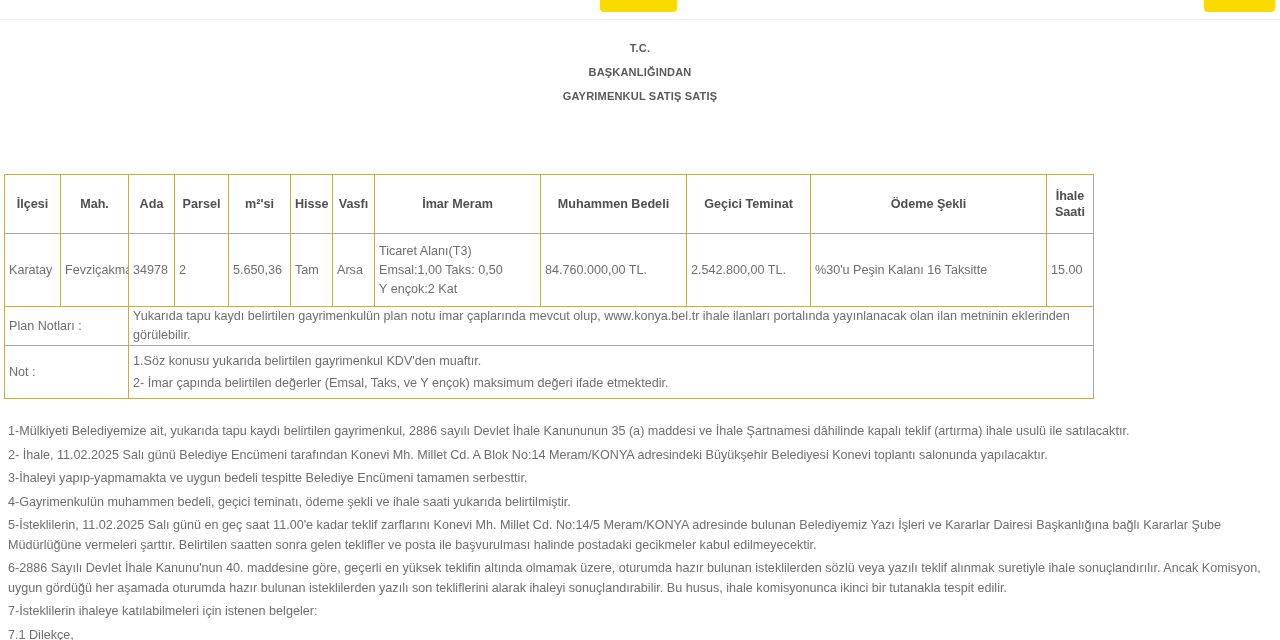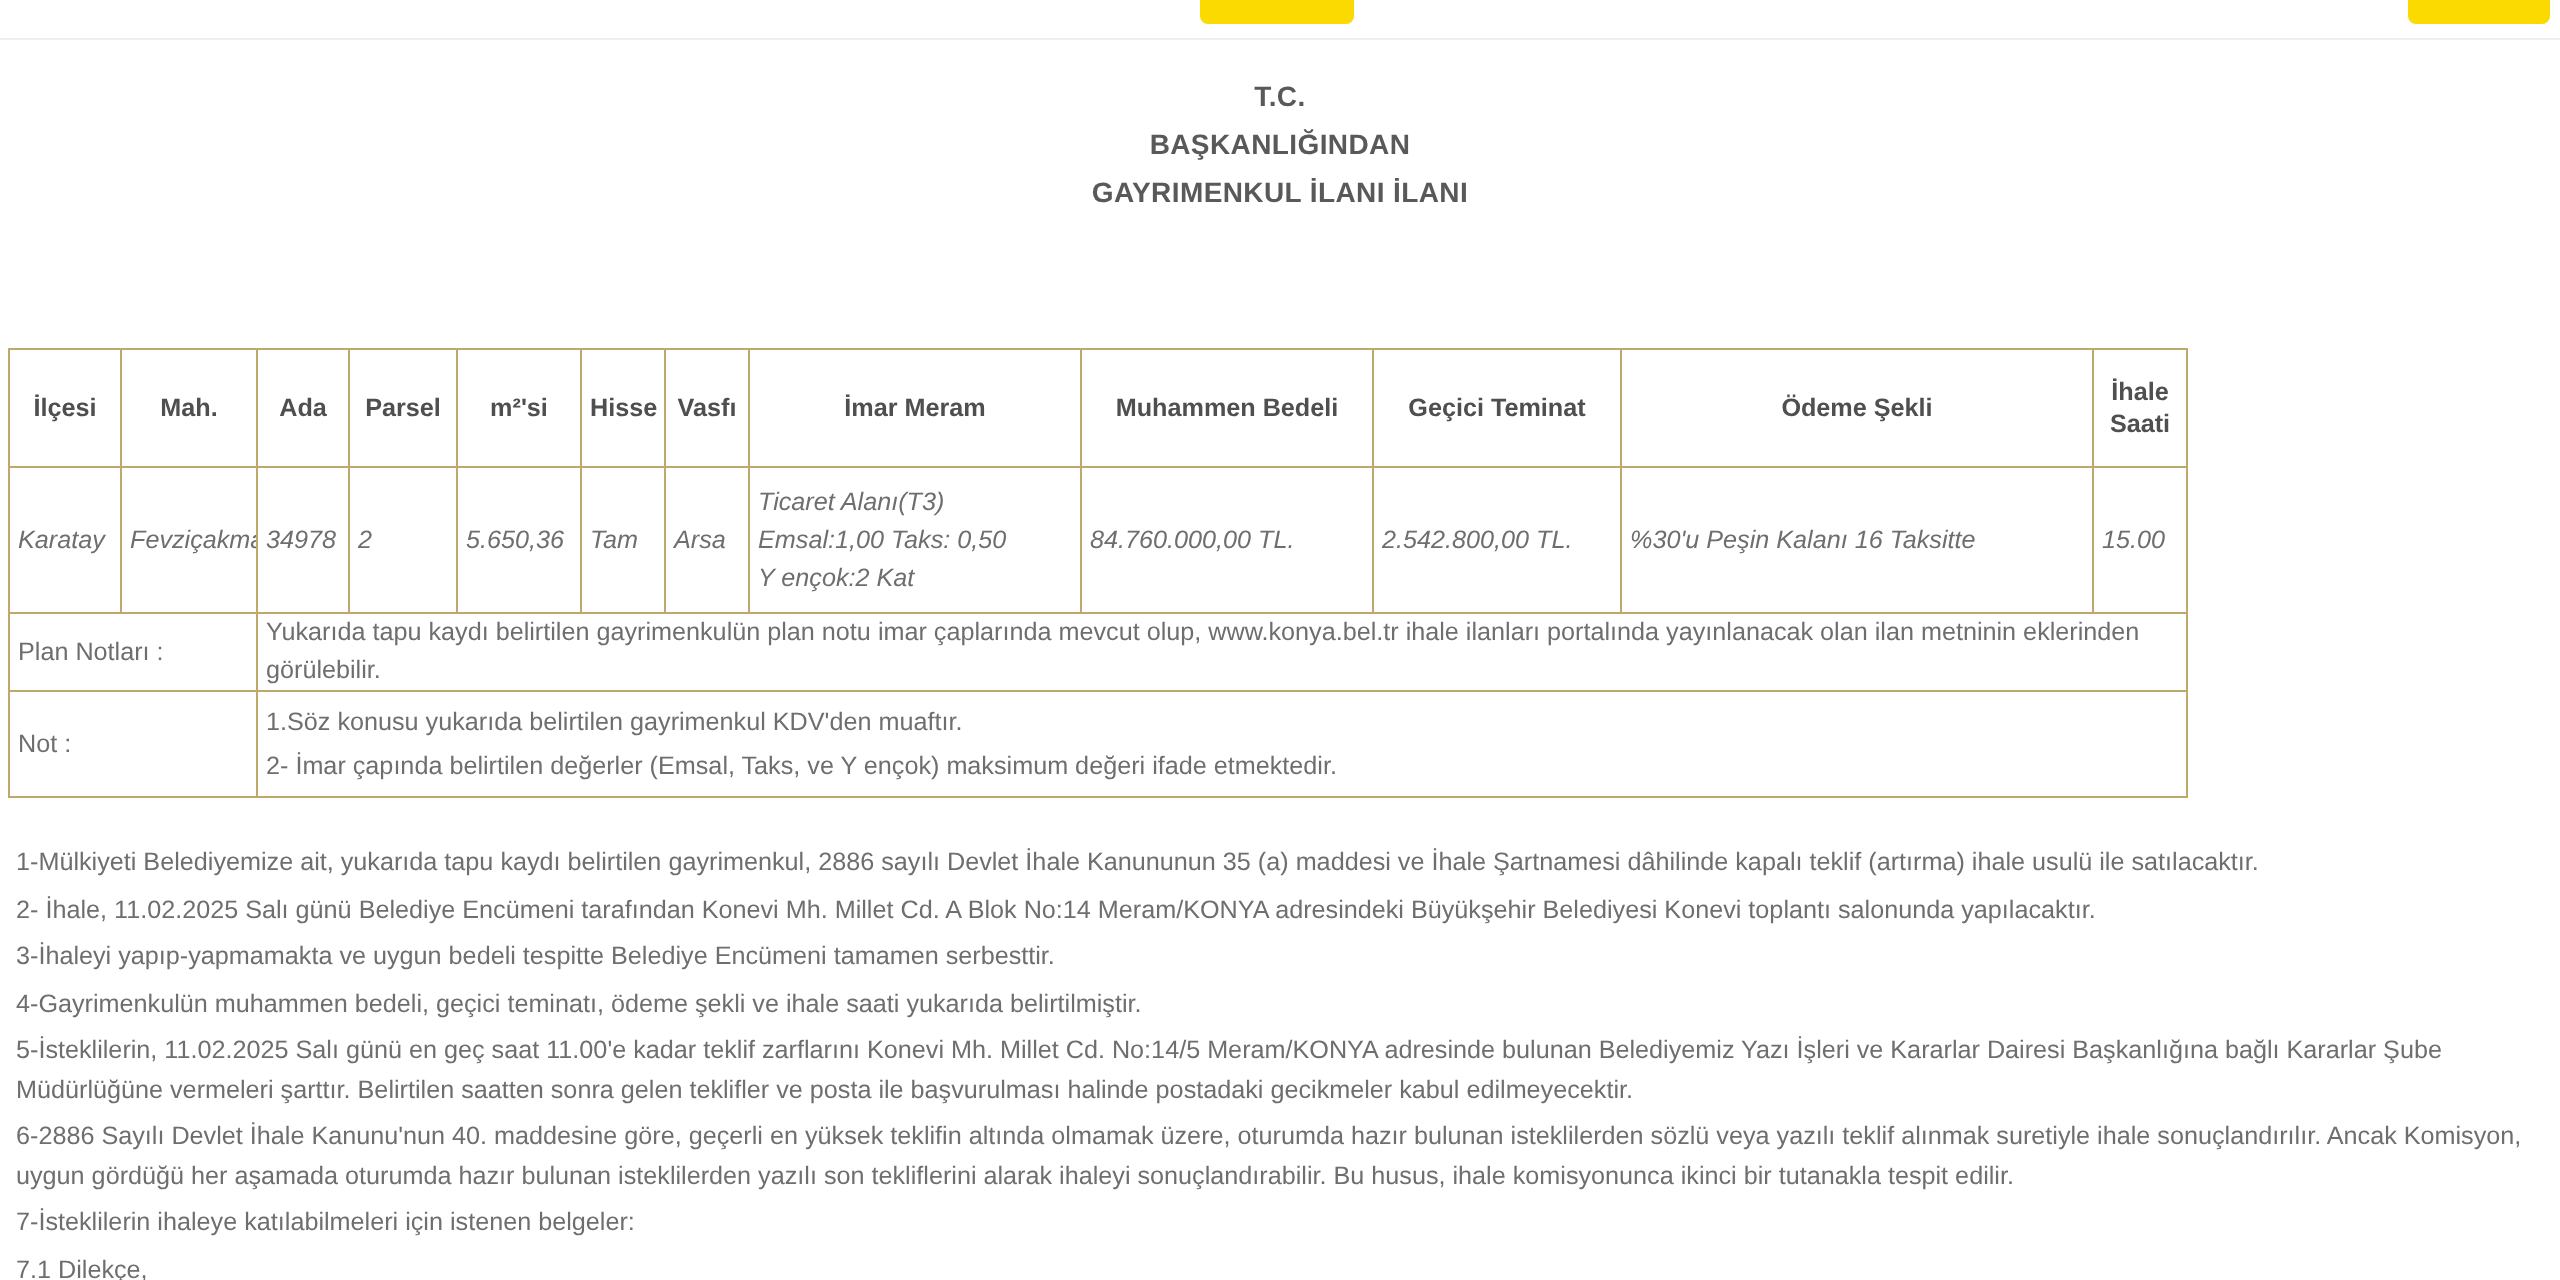--- a/index.html
+++ b/index.html
@@ -50,7 +50,7 @@
     text-align: center;
     color: #595959;
     font-weight: bold;
-    font-size: 14px;
+    font-size: 11px;
     line-height: 24px;
     letter-spacing: 0.2px;
   }

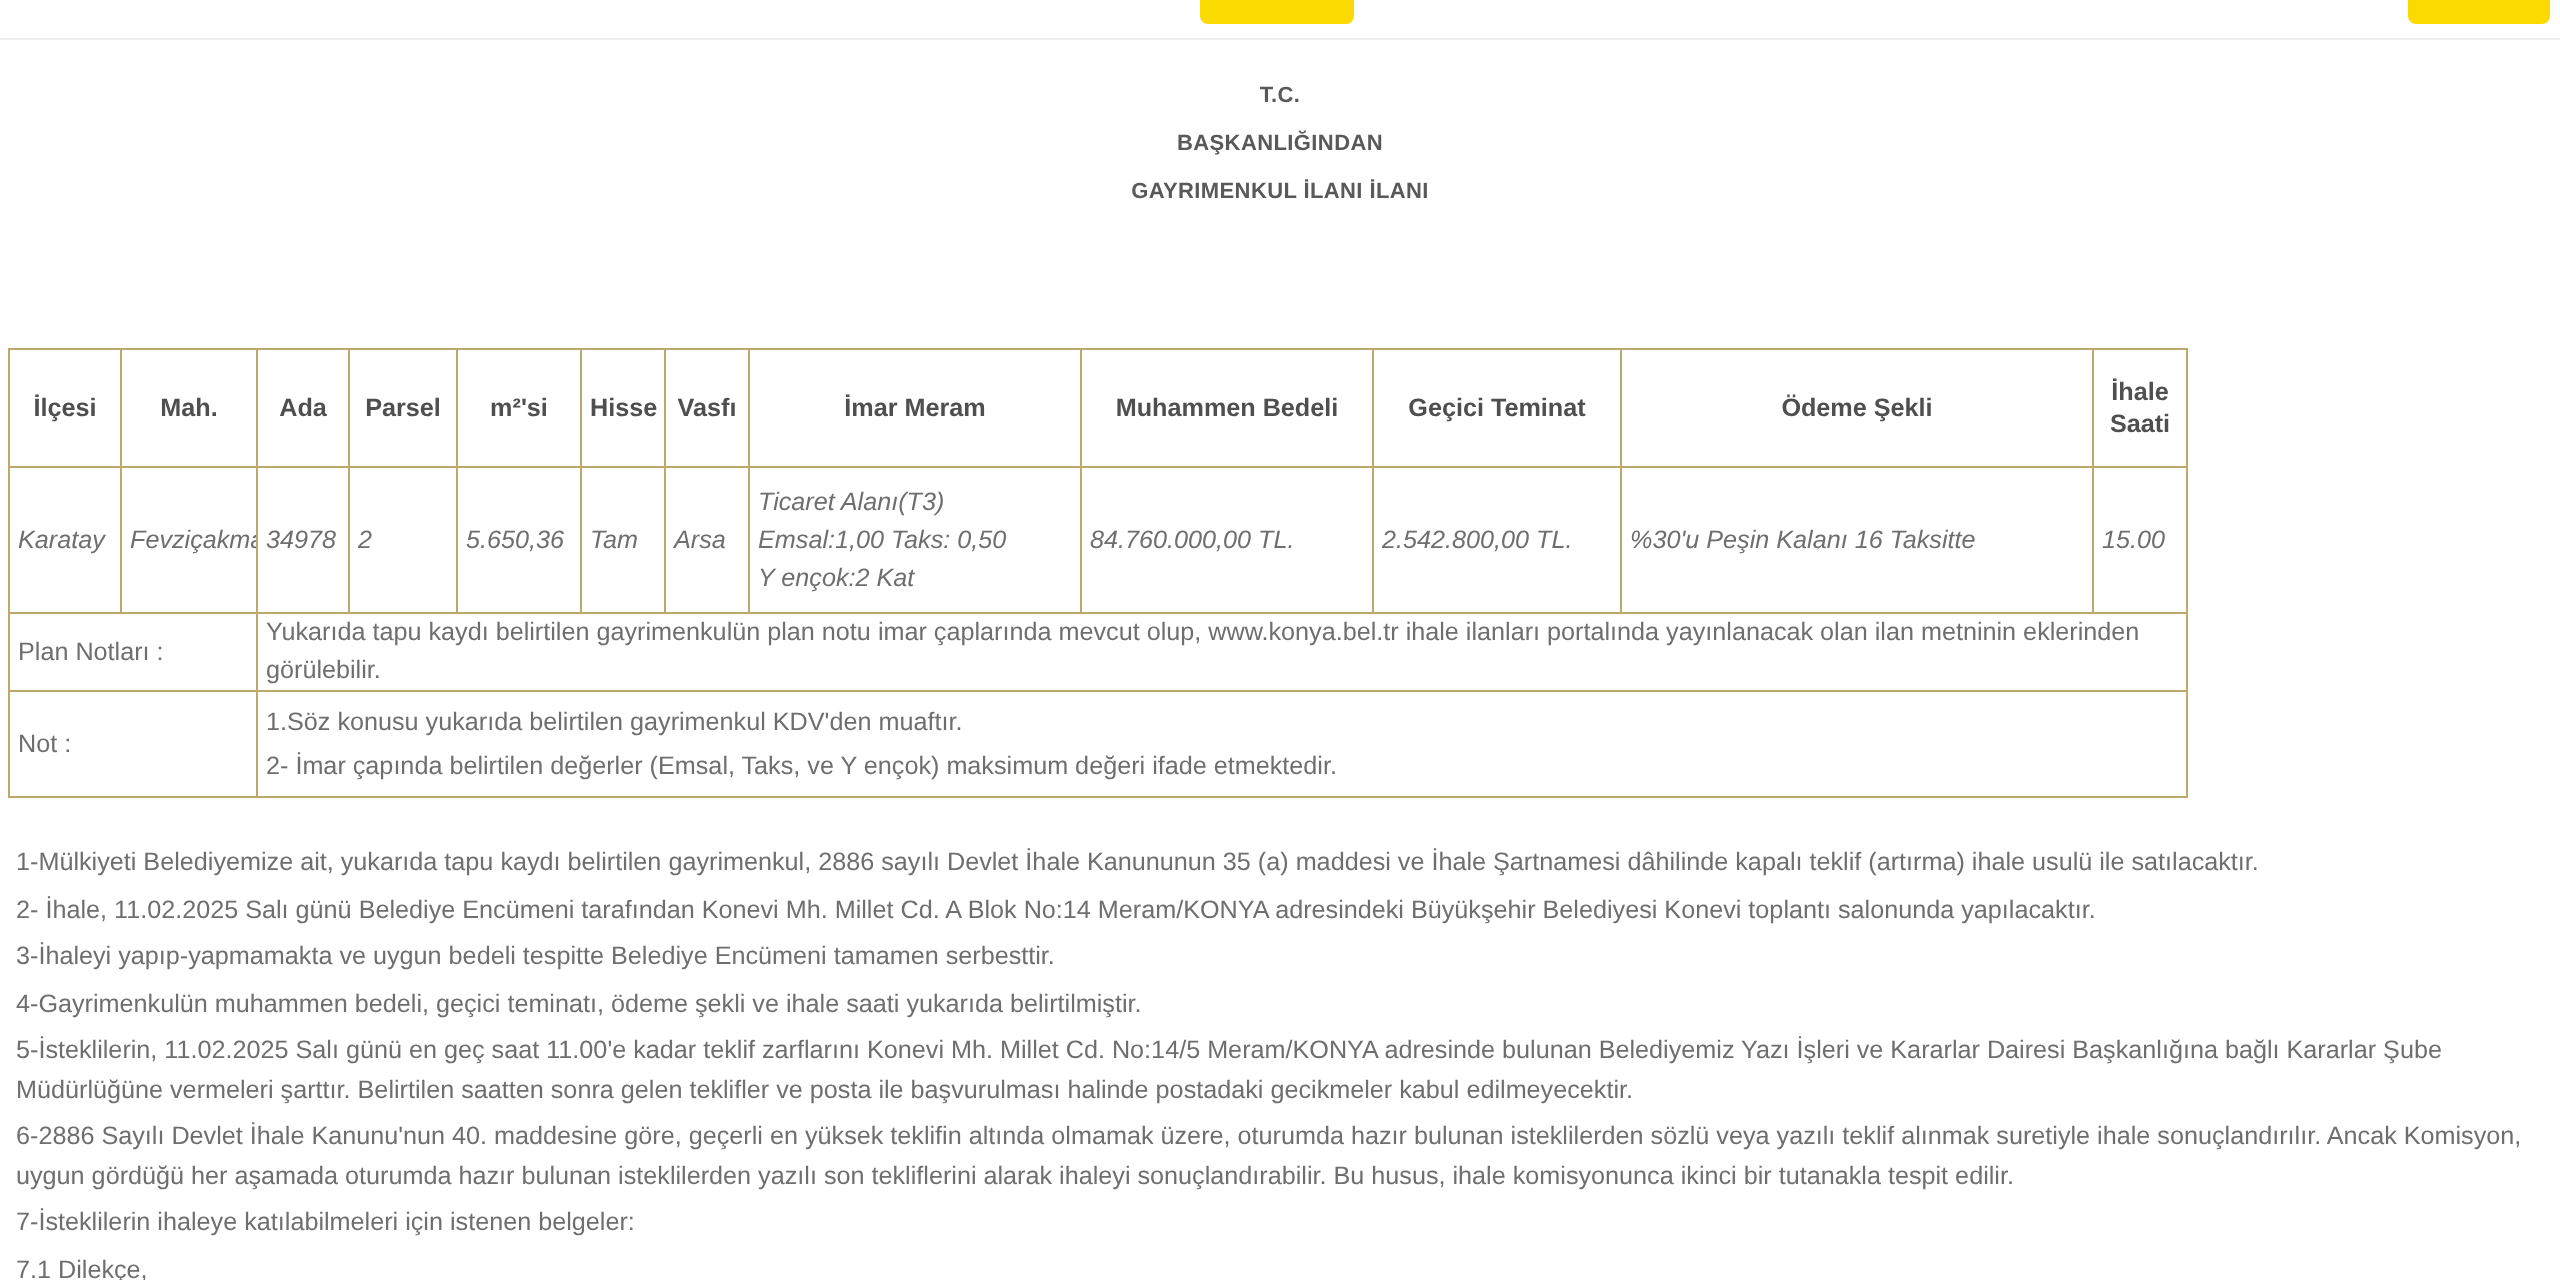--- a/index.html
+++ b/index.html
@@ -144,7 +144,7 @@
 <div class="heading">
   <div>T.C.</div>
   <div>BAŞKANLIĞINDAN</div>
-  <div>GAYRIMENKUL İLANI İLANI</div>
+  <div>GAYRIMENKUL SATIŞ SATIŞ</div>
 </div>
 
 <div class="tbl-wrap">

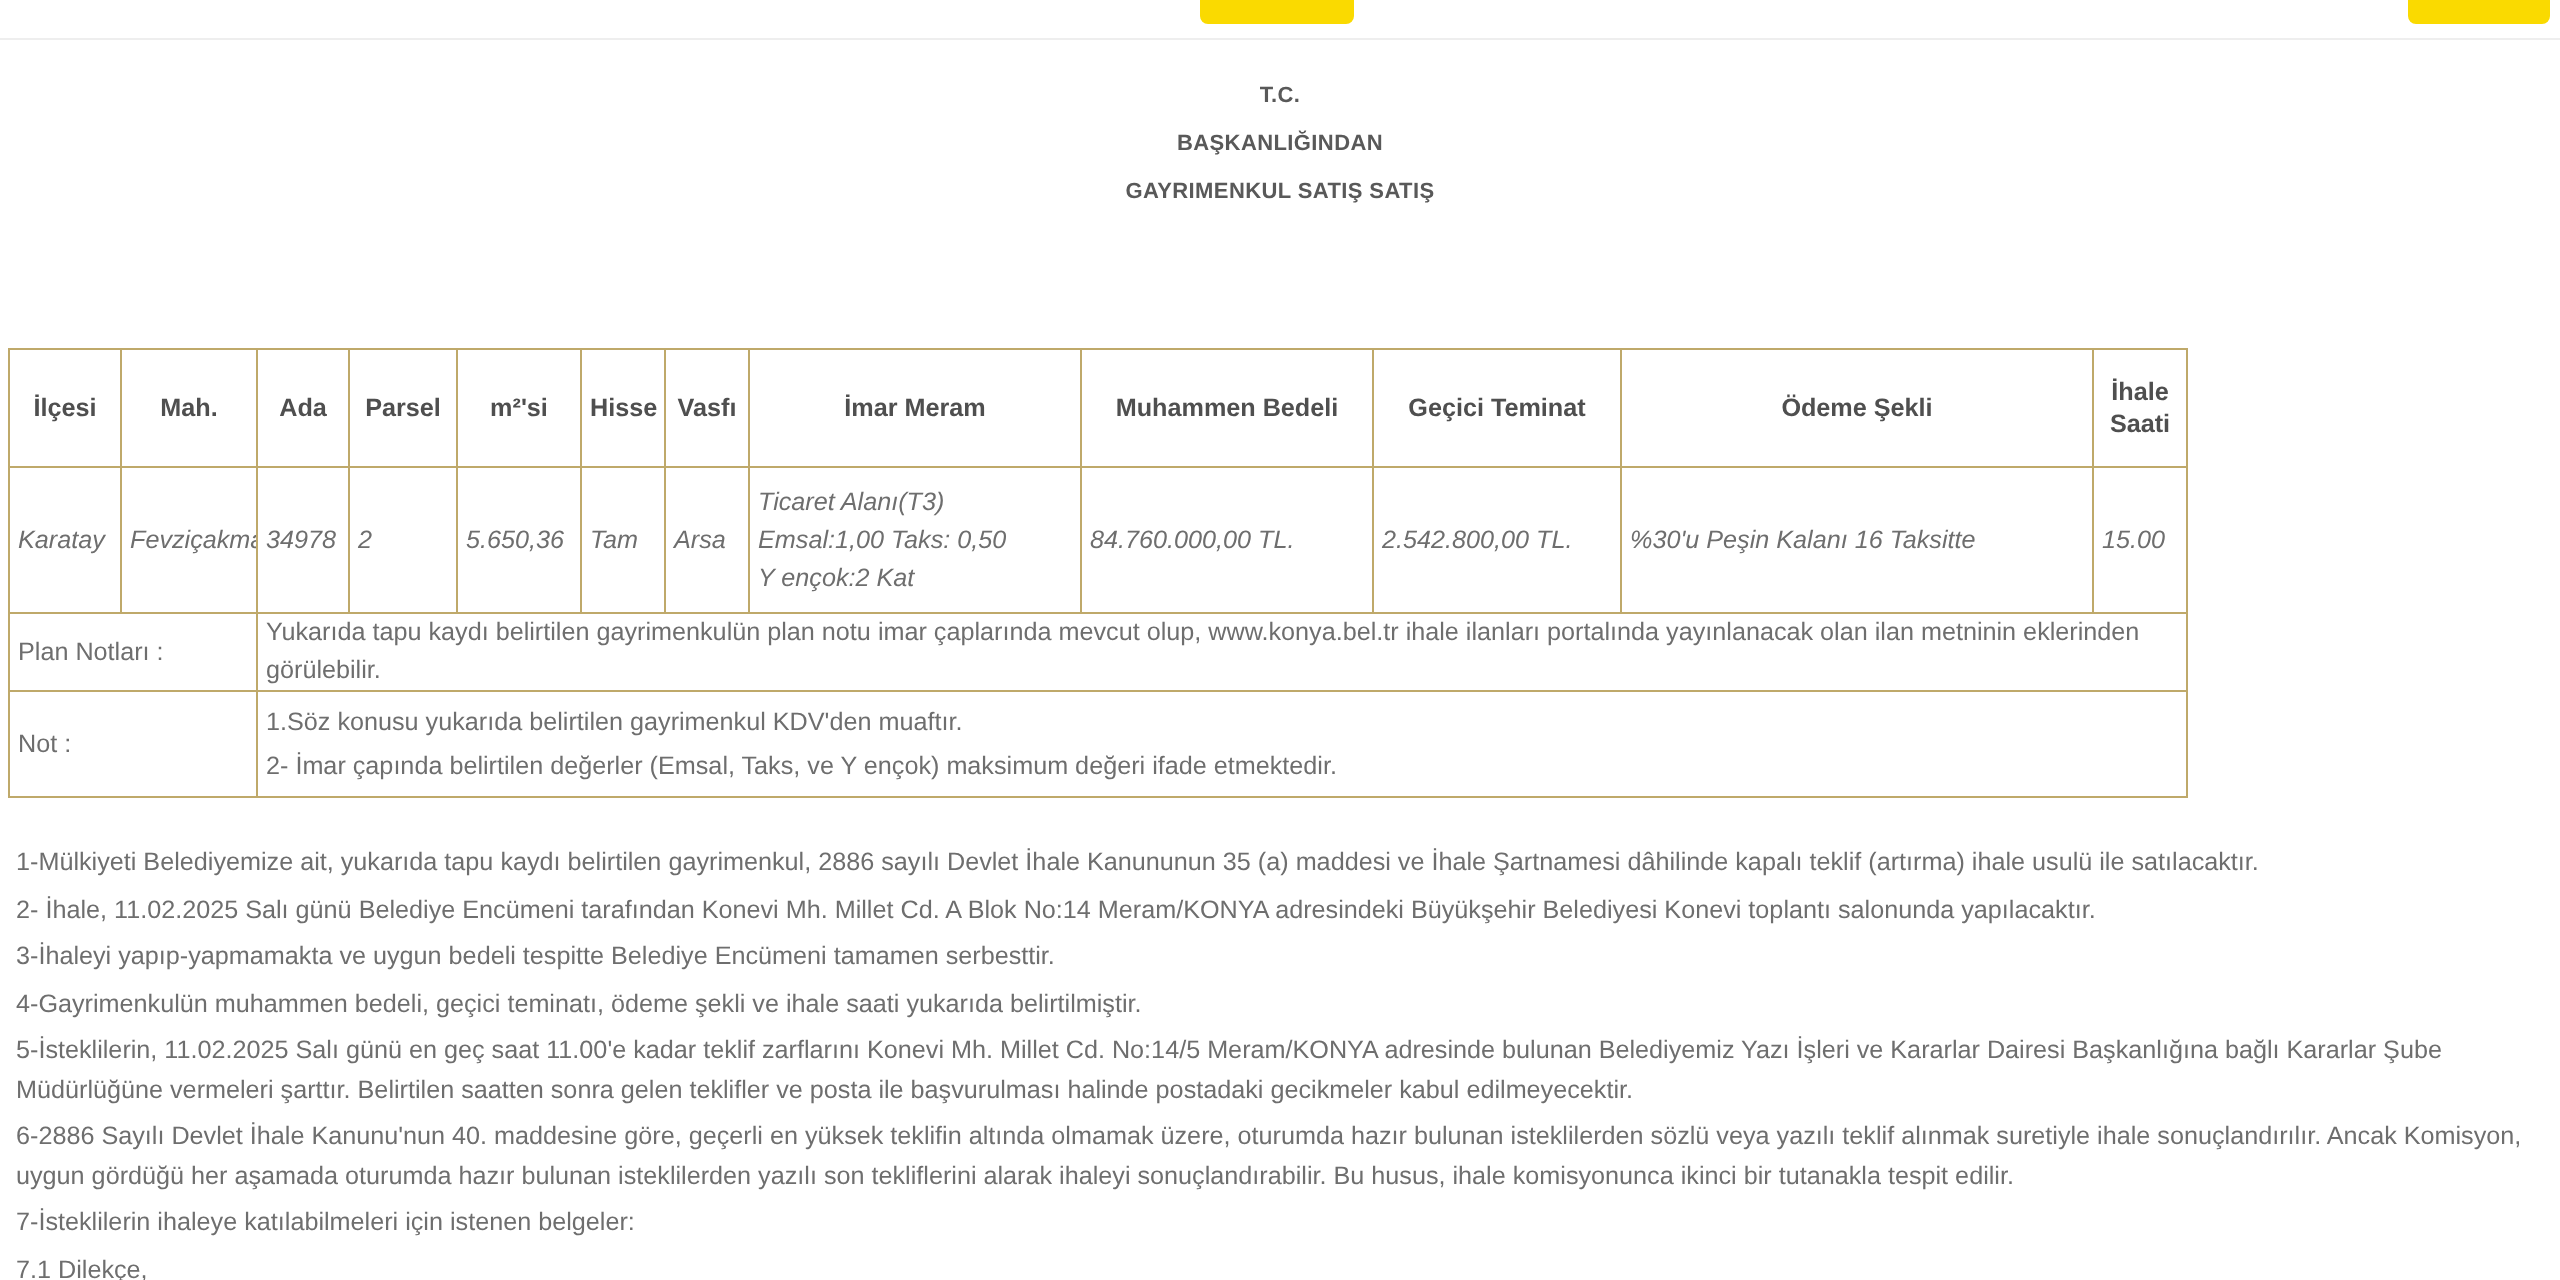--- a/index.html
+++ b/index.html
@@ -90,7 +90,6 @@
     height: 72px;
     vertical-align: middle;
     line-height: 19px;
-    font-style: italic;
   }
   td.multiline { vertical-align: middle; }
   td.noterow {

